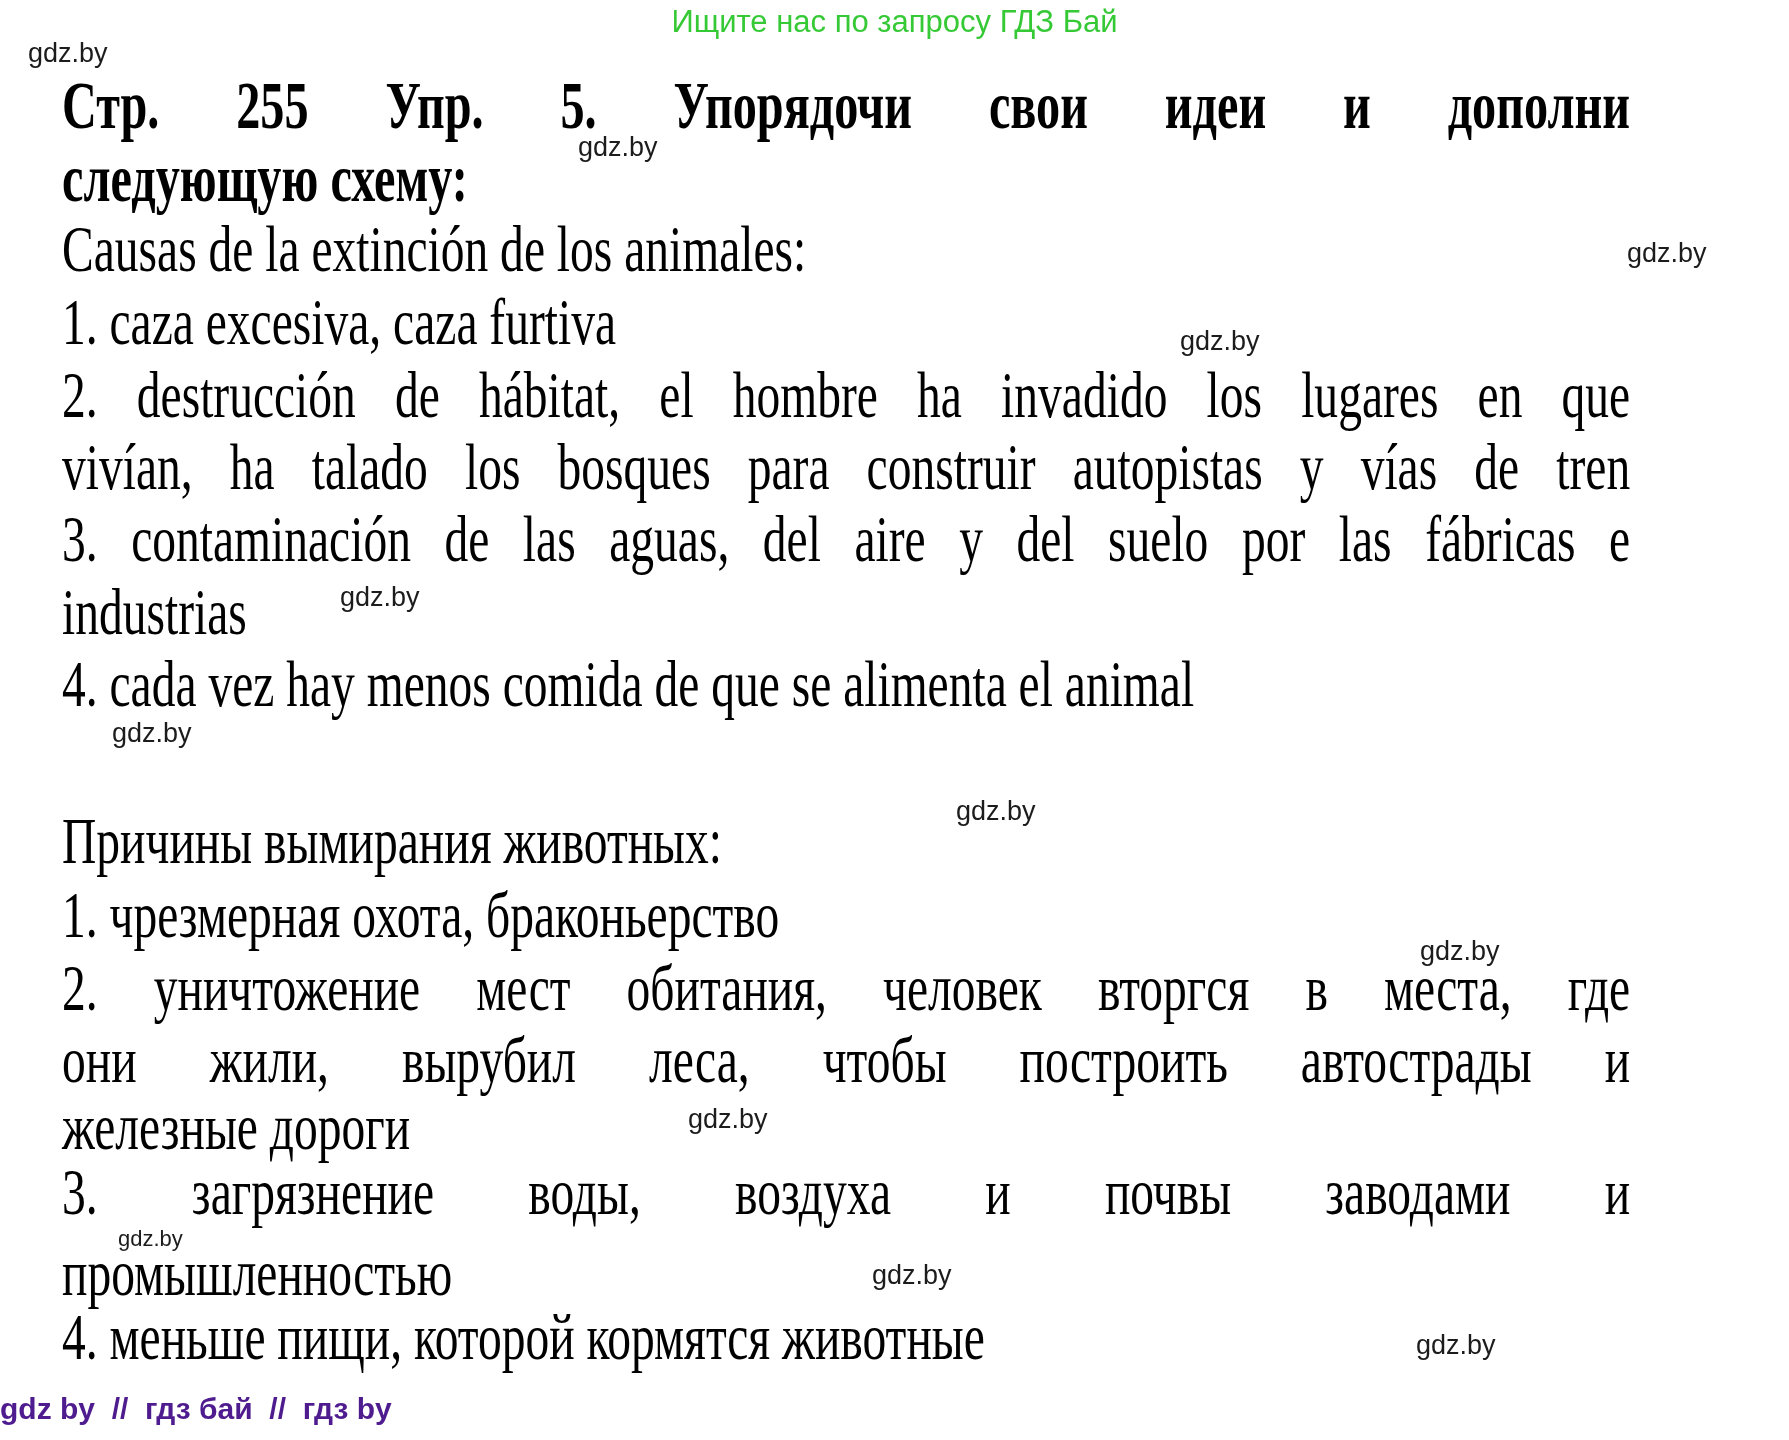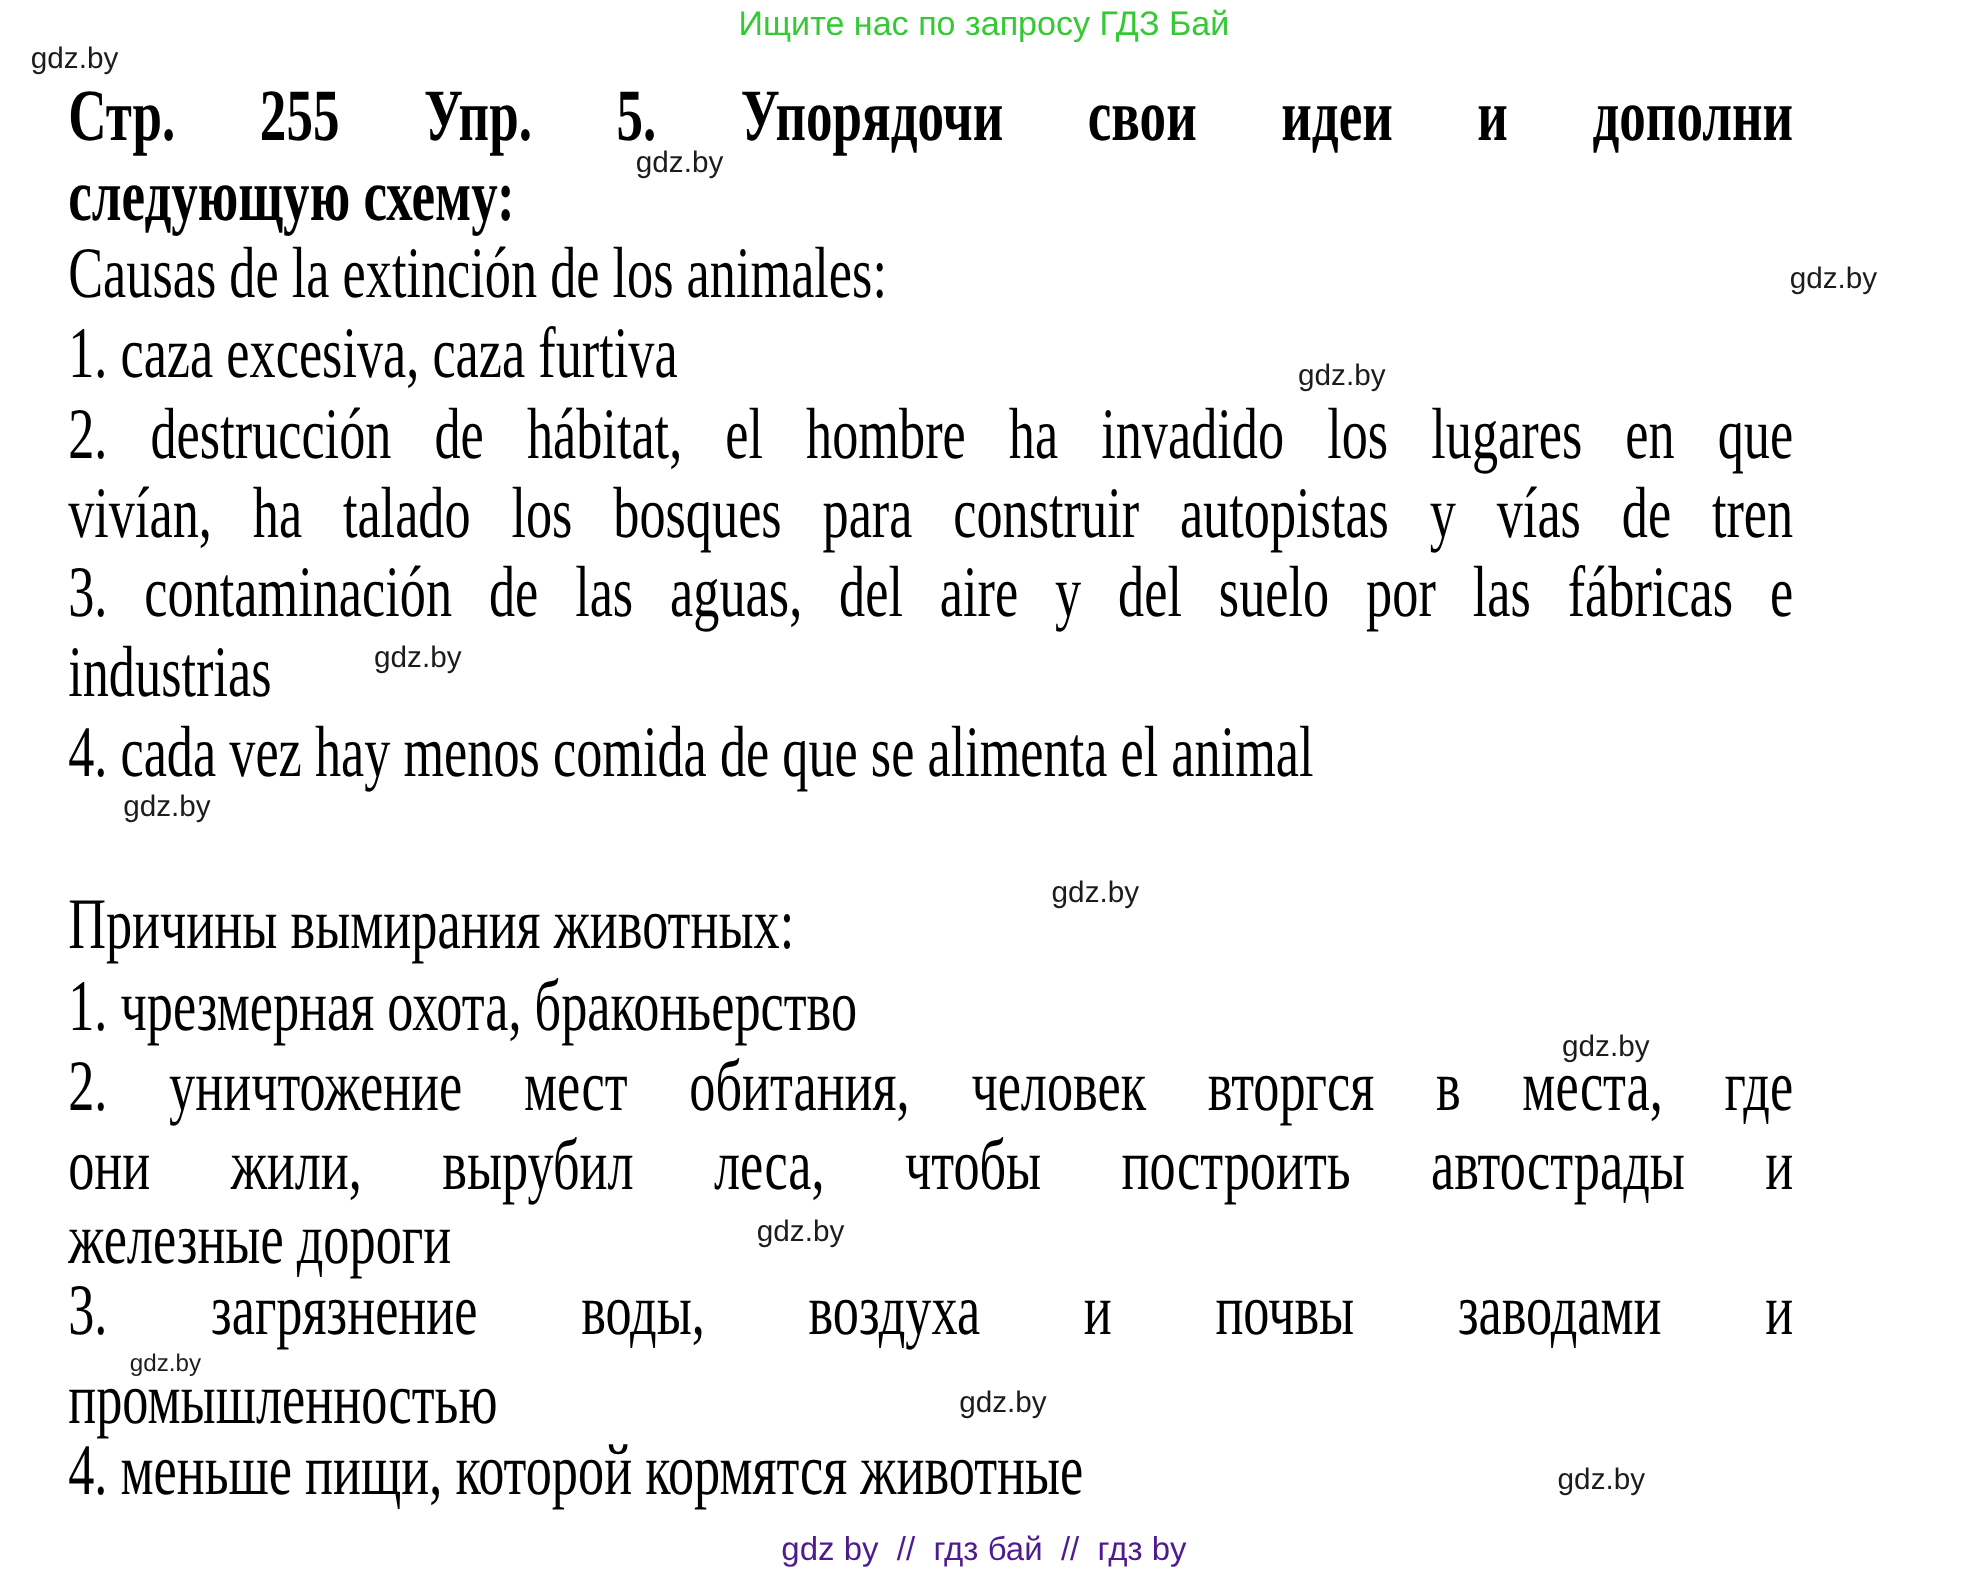--- a/index.html
+++ b/index.html
@@ -47,10 +47,10 @@
   .footer {
     position:absolute;
     top:1392px; left:0; width:100%;
-    text-align:center;
     font-family:"Liberation Sans", sans-serif;
     font-size:30px;
     white-space:pre;
+    font-weight:bold;
   }
 </style>
 </head>

